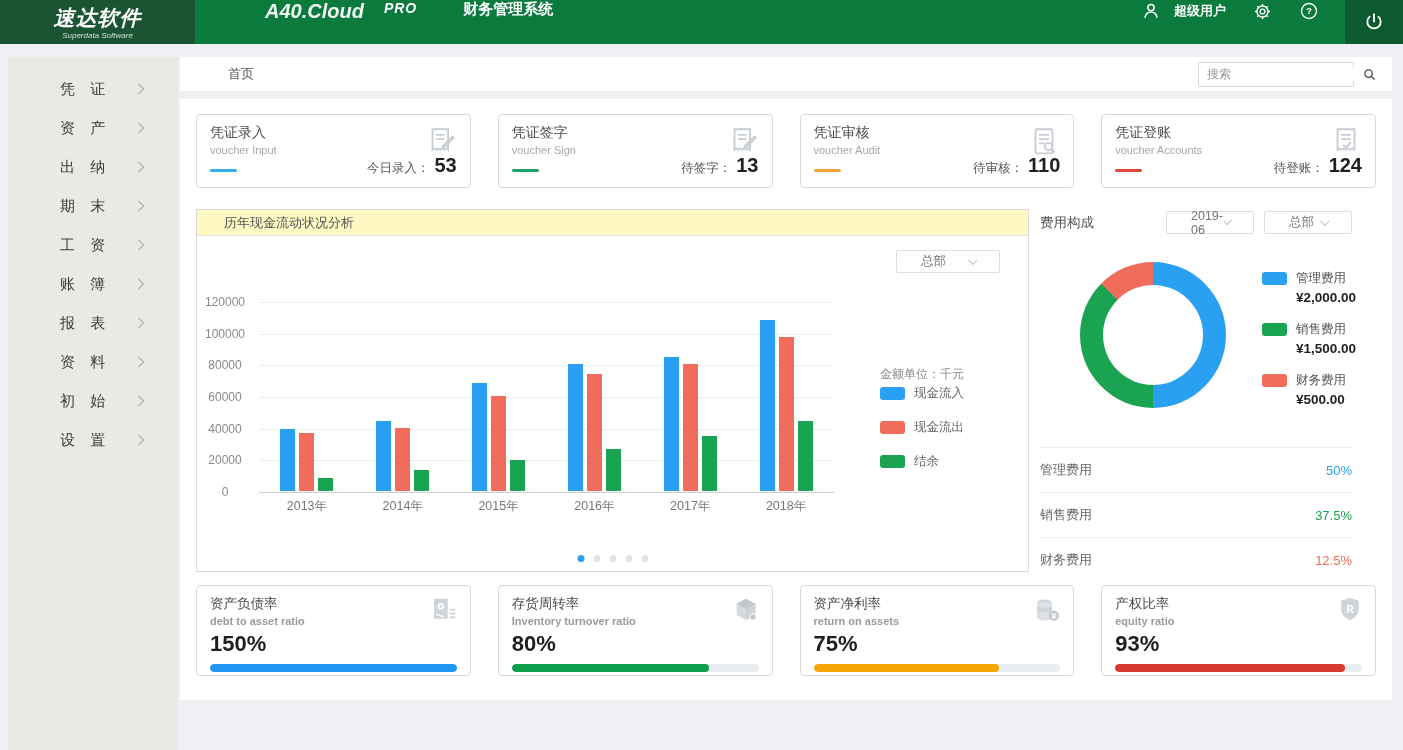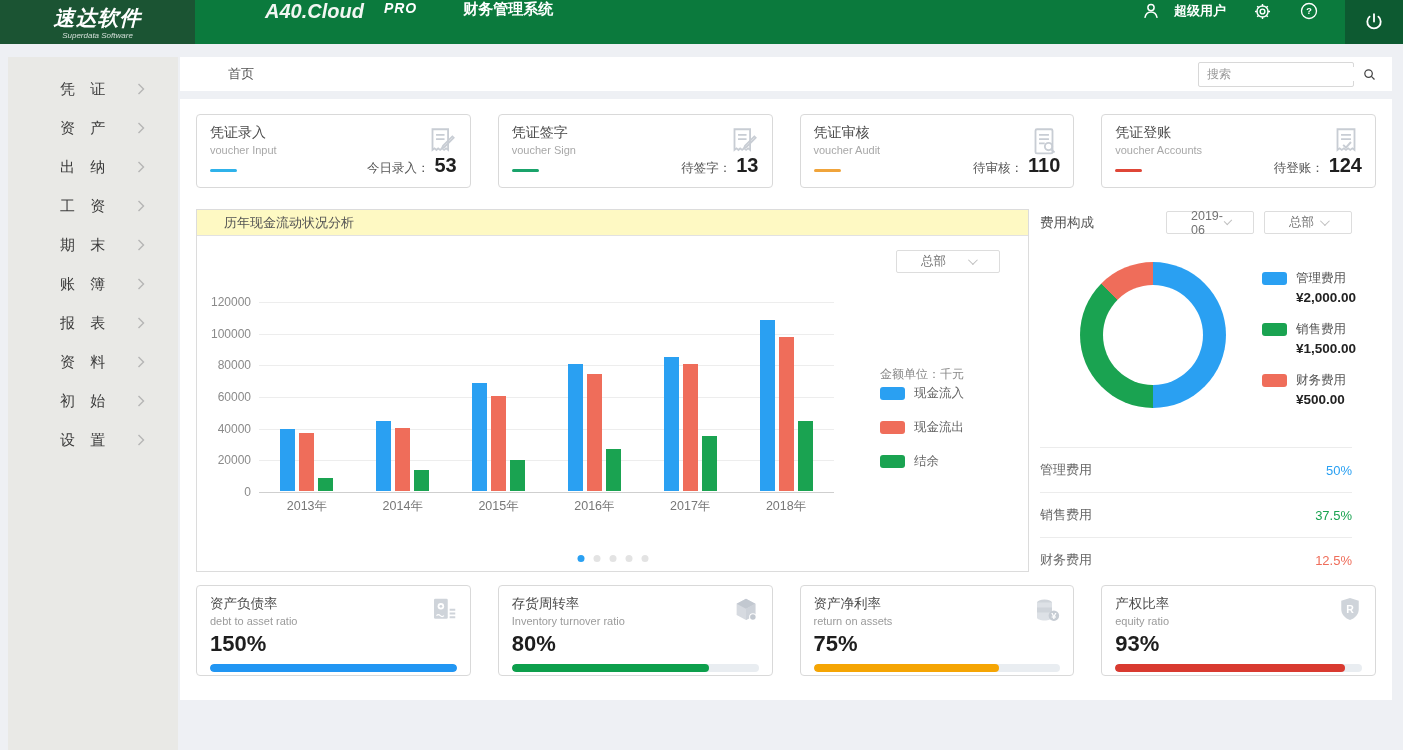--- a/index.html
+++ b/index.html
@@ -165,13 +165,13 @@
         </svg></div>
     </div>
     <div class="side-item">
+      <div class="side-label">期 末</div>
+      <div><svg width="8" height="12" viewBox="0 0 8 12" fill="none" stroke="#b5b5b5" stroke-width="1.4">
+          <path d="M1.5 1l5 5-5 5"></path>
+        </svg></div>
+    </div>
+    <div class="side-item">
       <div class="side-label">工 资</div>
-      <div><svg width="8" height="12" viewBox="0 0 8 12" fill="none" stroke="#b5b5b5" stroke-width="1.4">
-          <path d="M1.5 1l5 5-5 5"></path>
-        </svg></div>
-    </div>
-    <div class="side-item">
-      <div class="side-label">期 末</div>
       <div><svg width="8" height="12" viewBox="0 0 8 12" fill="none" stroke="#b5b5b5" stroke-width="1.4">
           <path d="M1.5 1l5 5-5 5"></path>
         </svg></div>

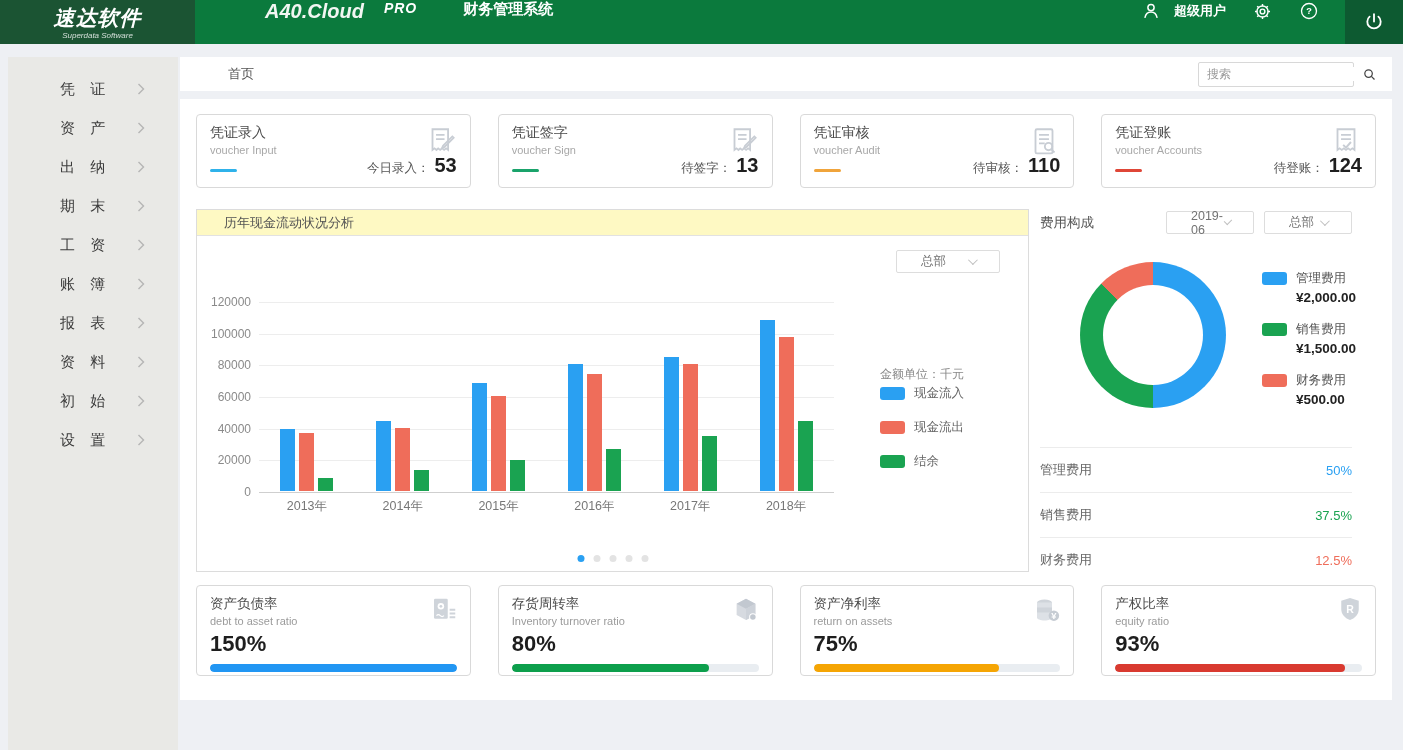--- a/index.html
+++ b/index.html
@@ -56,7 +56,7 @@
   .plot { position:absolute; left:62px; top:66px; width:575px; height:190px; }
   .gridline { position:absolute; left:0; right:0; height:1px; background:#ededed; }
   .gridline.axis { background:#cfcfcf; }
-  .ytick { position:absolute; left:-60px; width:52px; text-align:right; font-size:12px; color:#8a8a8a; }
+  .ytick { position:absolute; left:-60px; width:52px; text-align:center; font-size:12px; color:#8a8a8a; }
   .bars { position:absolute; left:0; right:0; bottom:1px; top:0; display:flex; }
   .bar-group { flex:1; display:flex; justify-content:center; align-items:flex-end; gap:4px; }
   .bar { width:15px; }

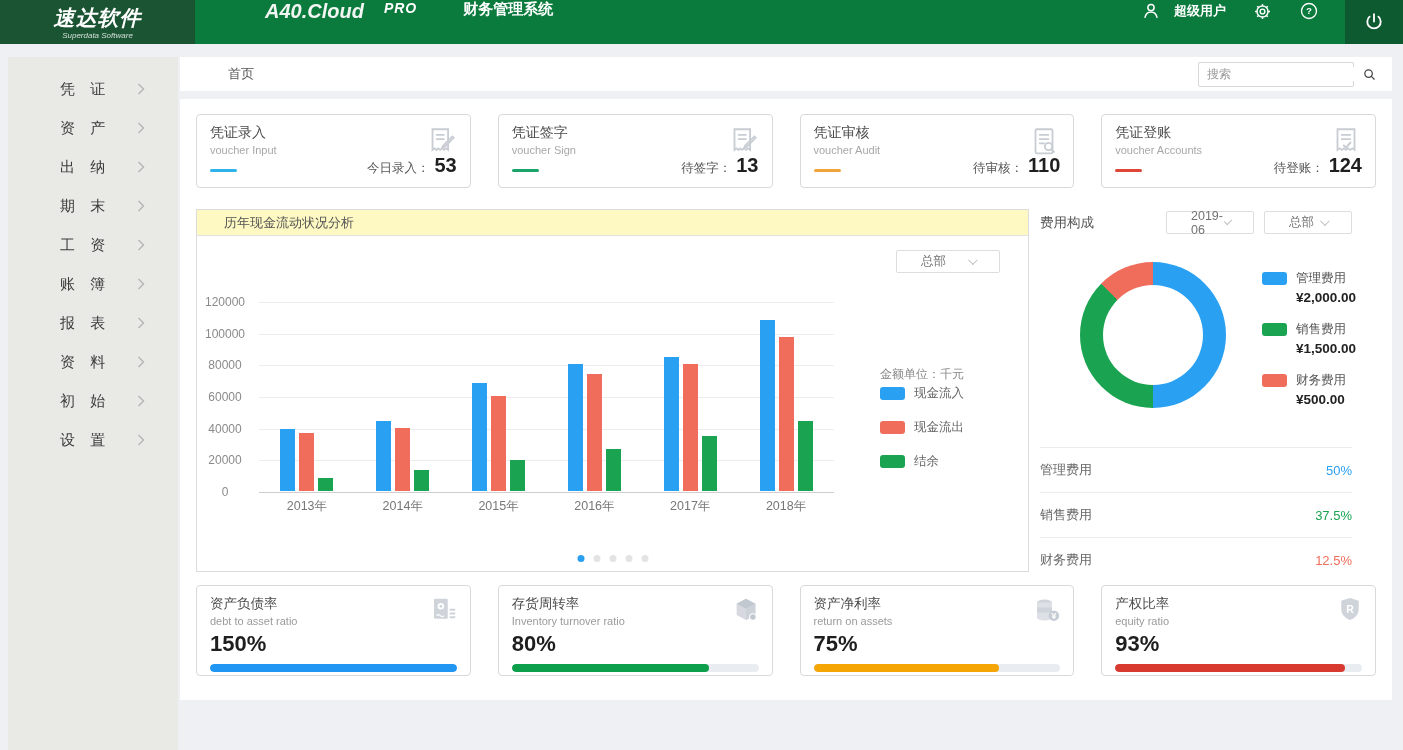--- a/index.html
+++ b/index.html
@@ -92,7 +92,7 @@
   .ratio-row { display:grid; grid-template-columns:repeat(4,1fr); gap:27px; margin-top:13px; }
   .rcard { height:91px; border:1px solid #d9d9d9; border-radius:4px; padding:9px 13px; position:relative; background:#fff; }
   .r-title { font-size:13.5px; color:#4a4a4a; }
-  .r-sub { font-size:11px; color:#9b9b9b; margin-top:2px; }
+  .r-sub { font-size:11px; color:#9b9b9b; margin-top:2px;font-weight:bold; }
   .r-value { font-size:22px; font-weight:bold; color:#1e1e1e; margin-top:4px; }
   .r-track { margin-top:7px; height:8px; border-radius:4px; background:#e9edf1; overflow:hidden; }
   .r-fill { height:100%; border-radius:4px; }

